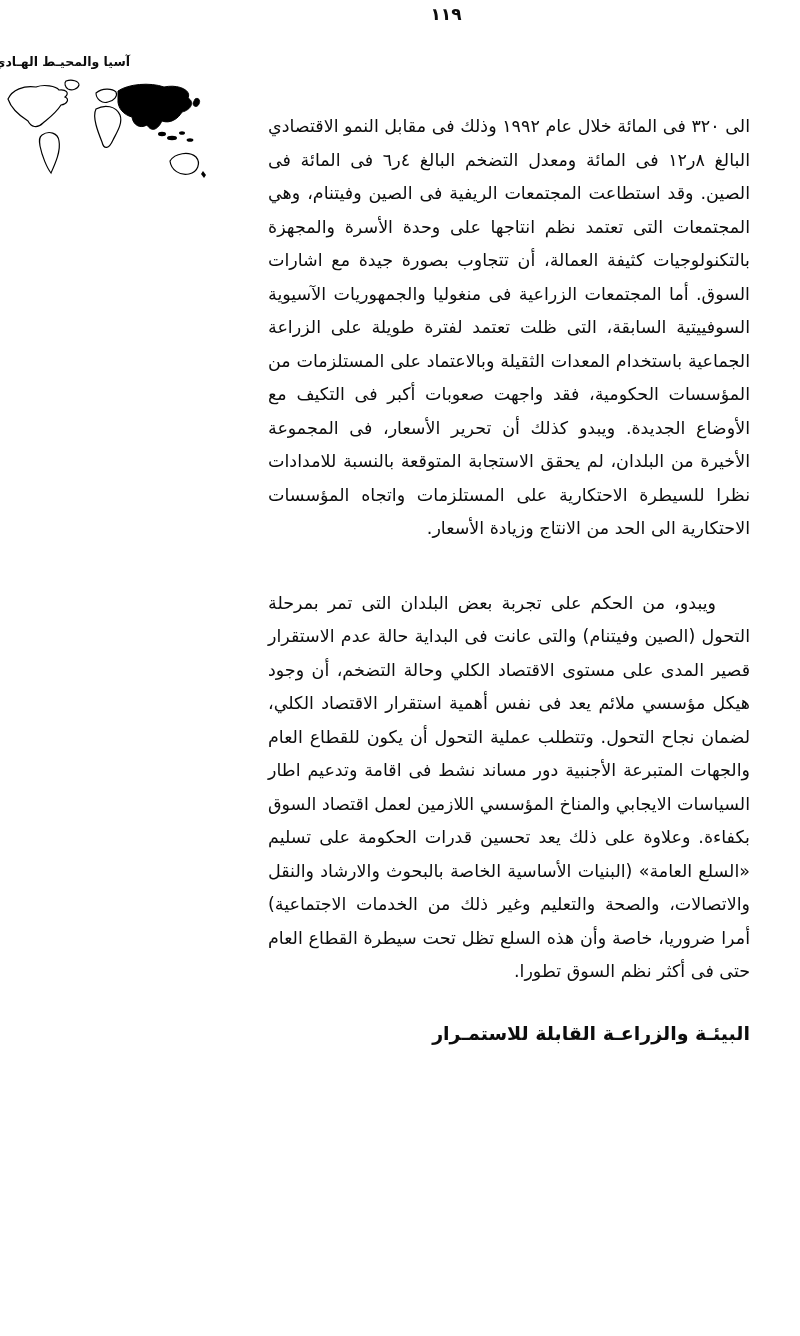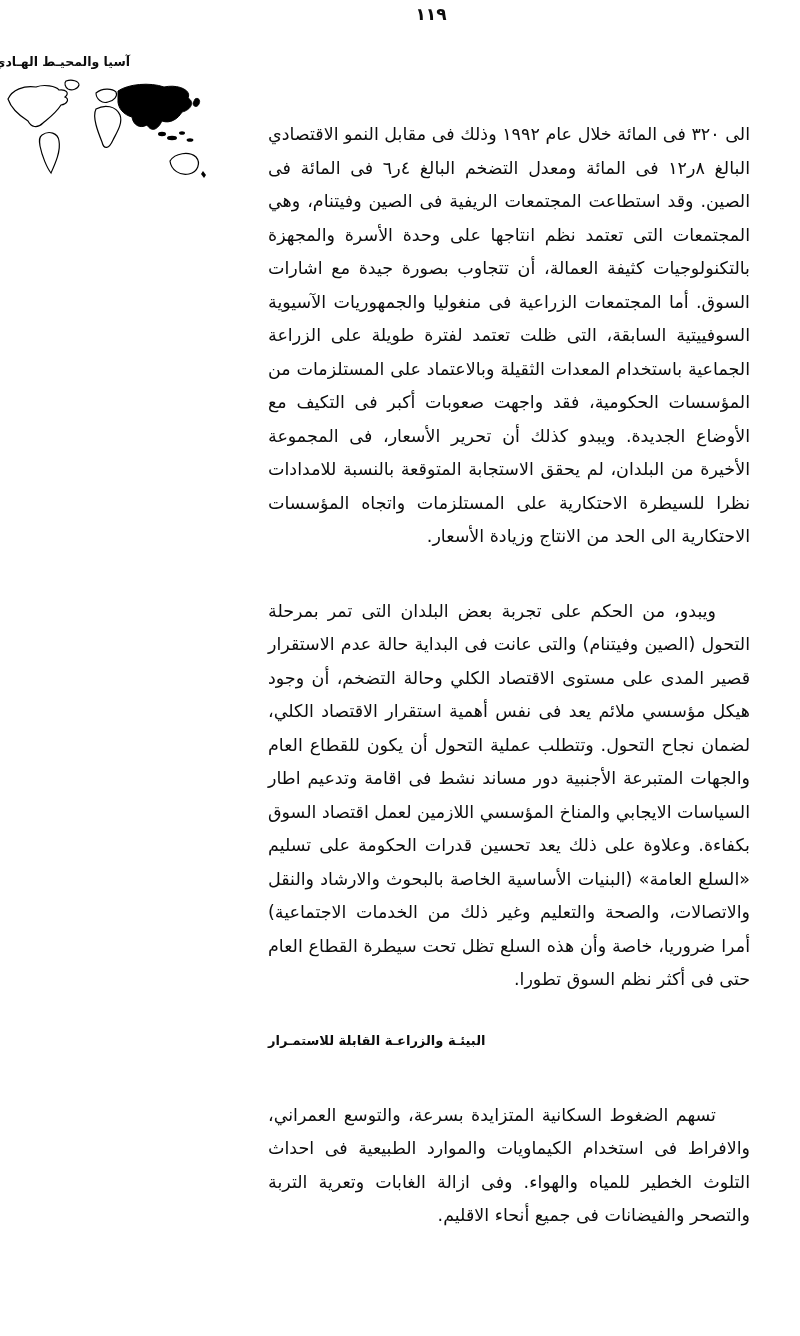--- a/index.html
+++ b/index.html
@@ -19,7 +19,7 @@
   .page-number {
     position: absolute;
     top: 4px;
-    left: 431px;
+    left: 446px;
     transform: translateX(-50%);
     font-size: 17px;
     font-weight: 700;

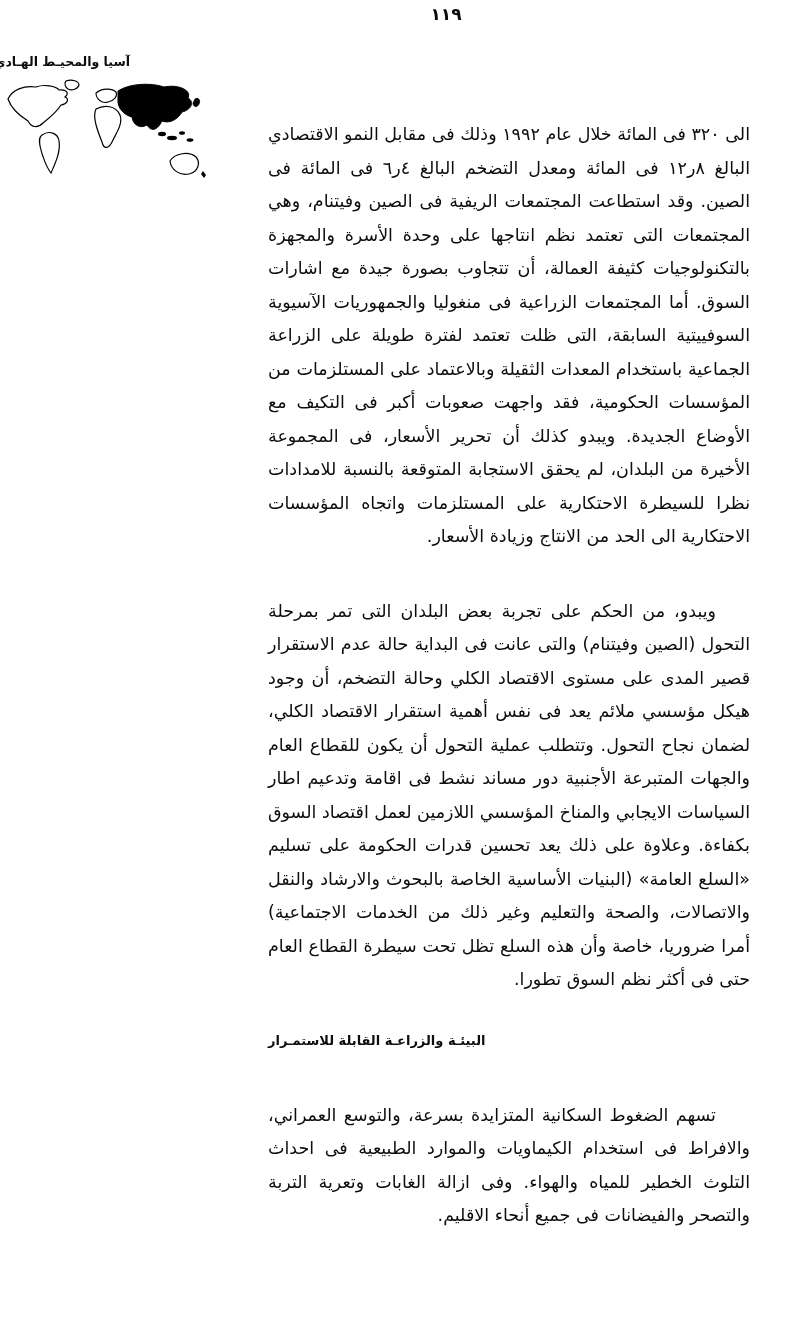--- a/index.html
+++ b/index.html
@@ -47,7 +47,7 @@
   .text-column {
     position: absolute;
     left: 268px;
-    top: 118px;
+    top: 110px;
     width: 482px;
     direction: rtl;
     text-align: justify;

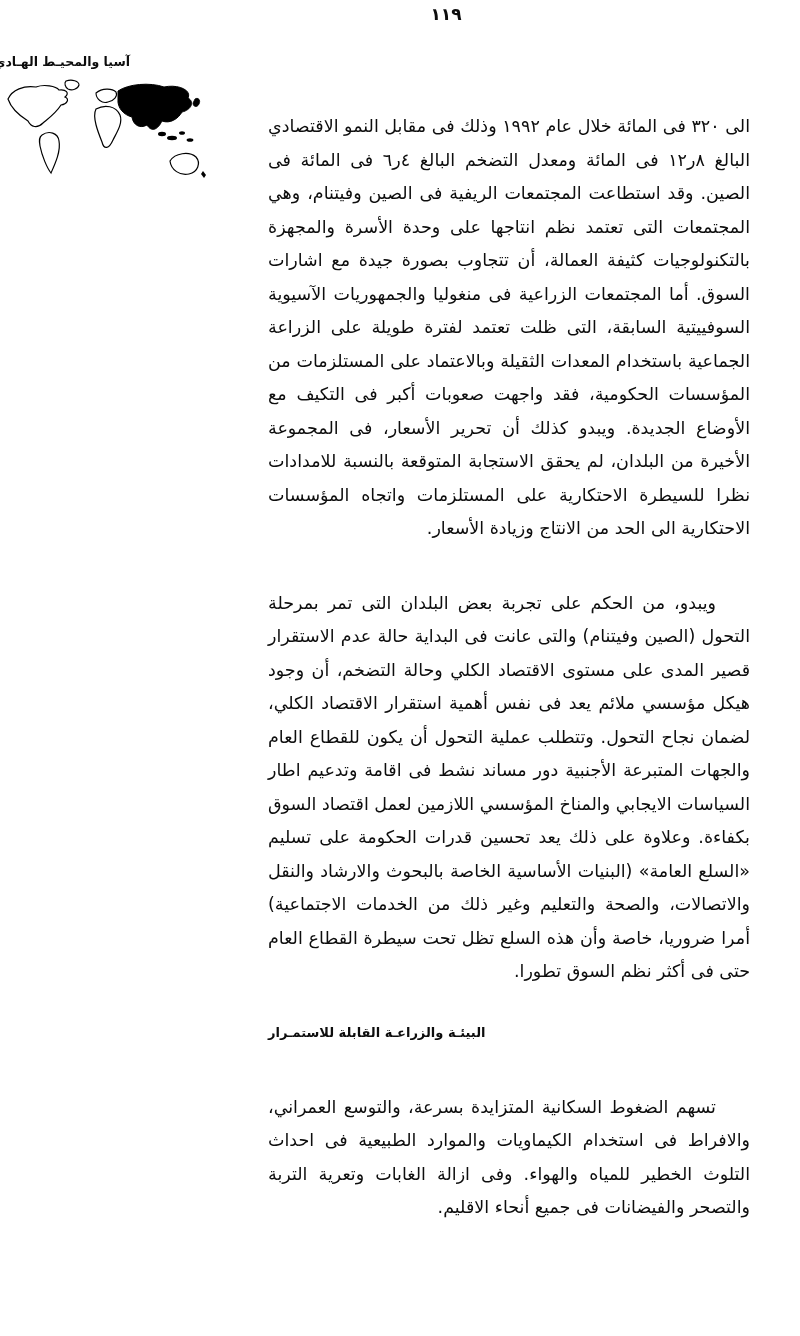--- a/index.html
+++ b/index.html
@@ -63,9 +63,9 @@
   }
   .section-heading {
     margin: 27px 0 5px 0;
-    font-size: 13px;
+    font-size: 19px;
     font-weight: 700;
-    text-align: left;
+    text-align: right;
     line-height: 34px;
   }
 </style>

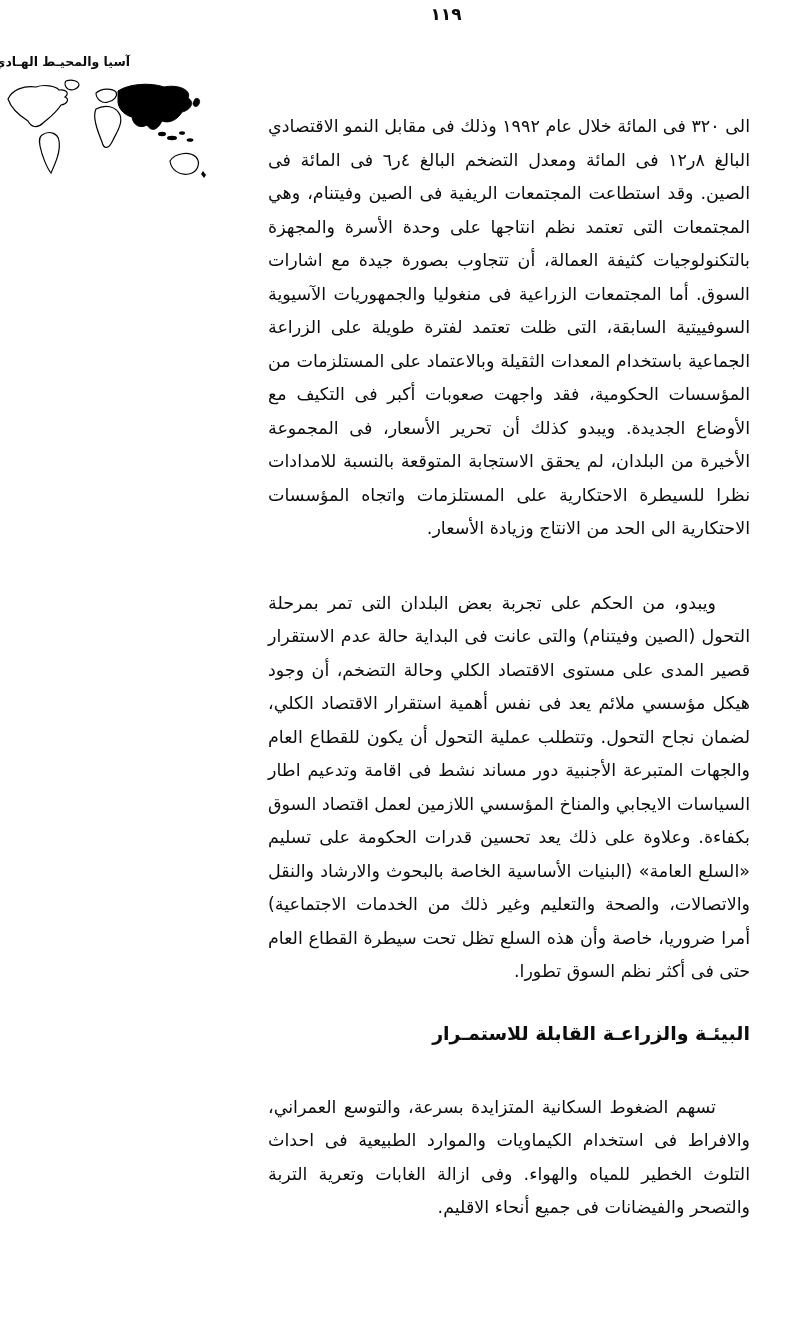--- a/index.html
+++ b/index.html
@@ -119,7 +119,6 @@
 
     <h2 class="section-heading">البيئـة والزراعـة القابلة للاستمـرار</h2>
 
-    <p class="para indent">تسهم الضغوط السكانية المتزايدة بسرعة، والتوسع العمراني، والافراط فى استخدام الكيماويات والموارد الطبيعية فى احداث التلوث الخطير للمياه والهواء. وفى ازالة الغابات وتعرية التربة والتصحر والفيضانات فى جميع أنحاء الاقليم.</p>
   </div>
 
 </div>

